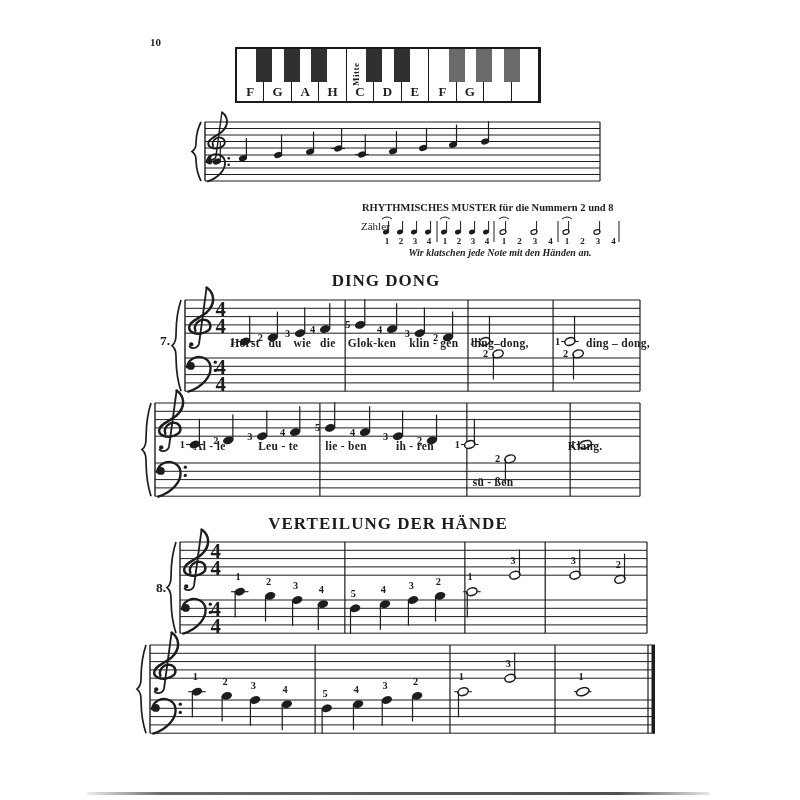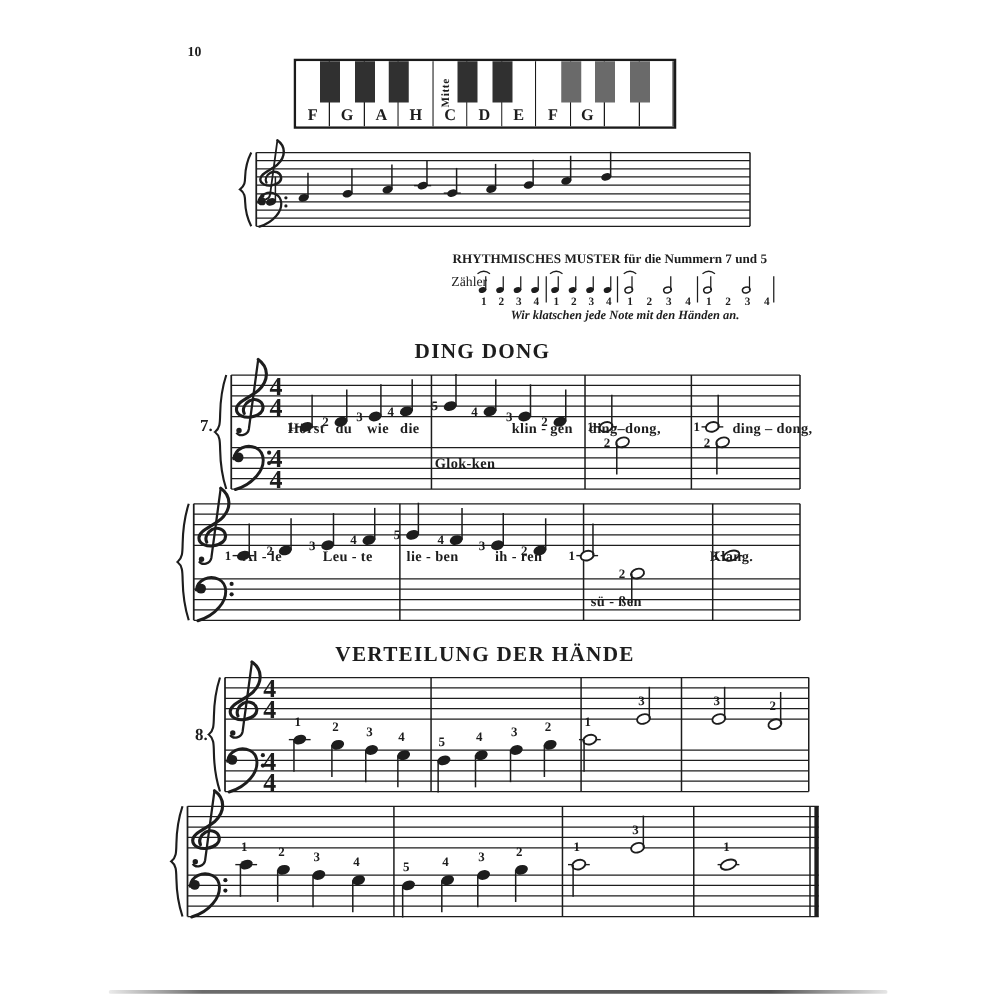--- a/index.html
+++ b/index.html
@@ -577,7 +577,7 @@
 
 <div class="abs rtitle">
   <span>RHYTHMISCHES MUSTER</span>
-  <span>für die Nummern 7 und 5</span>
+  <span>für die Nummern 2 und 8</span>
 </div>
 <div class="abs zaehler">Zähler</div>
 <div class="abs caption">Wir klatschen jede Note mit den Händen an.</div>

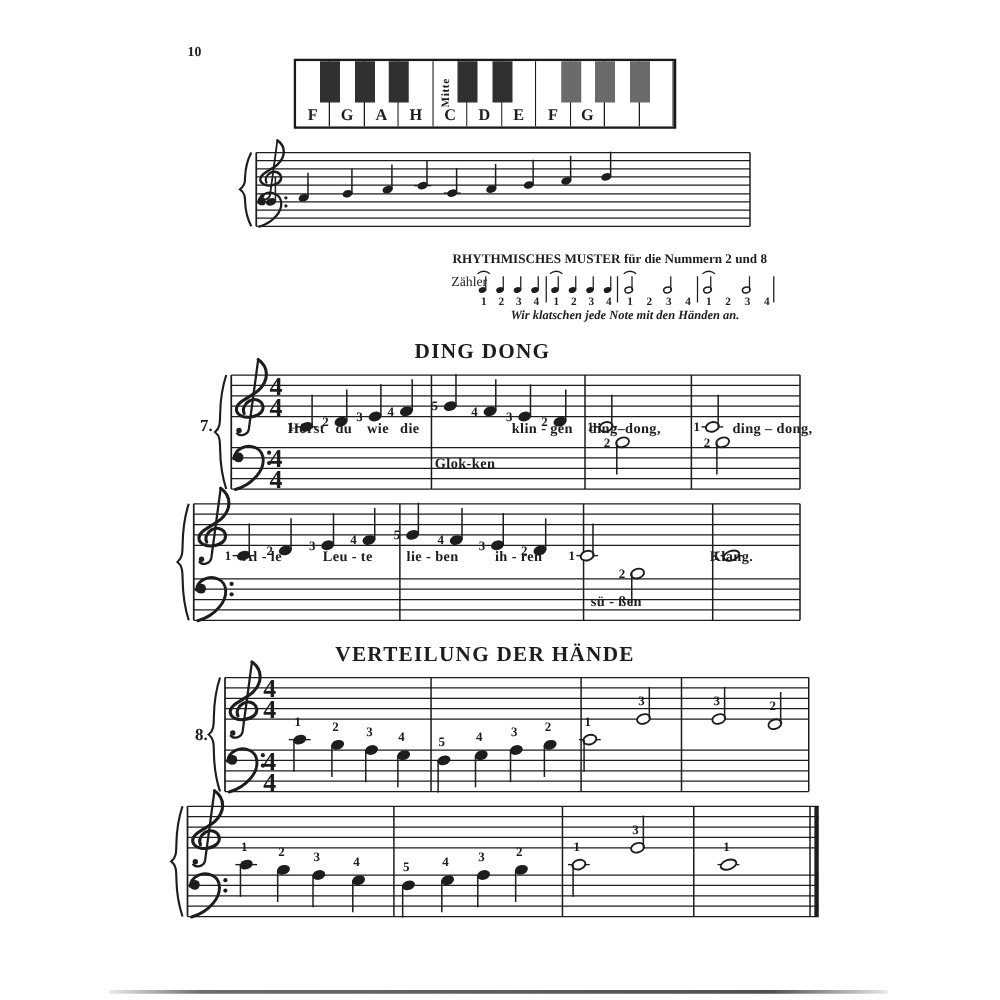--- a/index.html
+++ b/index.html
@@ -593,7 +593,7 @@
 <div class="lyric" style="left: 275.09px; top: 337px;">du</div>
 <div class="lyric" style="left: 302.39px; top: 337px; text-align: center;">wie</div>
 <div class="lyric" style="left: 327.87px; top: 337px;">die</div>
-<div class="lyric" style="left: 372.005px; top: 337px; margin-top: 28px;">Glok-ken</div>
+<div class="lyric" style="left: 372.005px; top: 337px;">Glok-ken</div>
 <div class="lyric" style="left: 433.885px; top: 337px;">klin - gen</div>
 <div class="lyric" style="left: 499.86px; top: 337px;">ding–dong,</div>
 <div class="lyric" style="left: 584.945px; top: 337px; margin-left: 33px;">ding – dong,</div>

